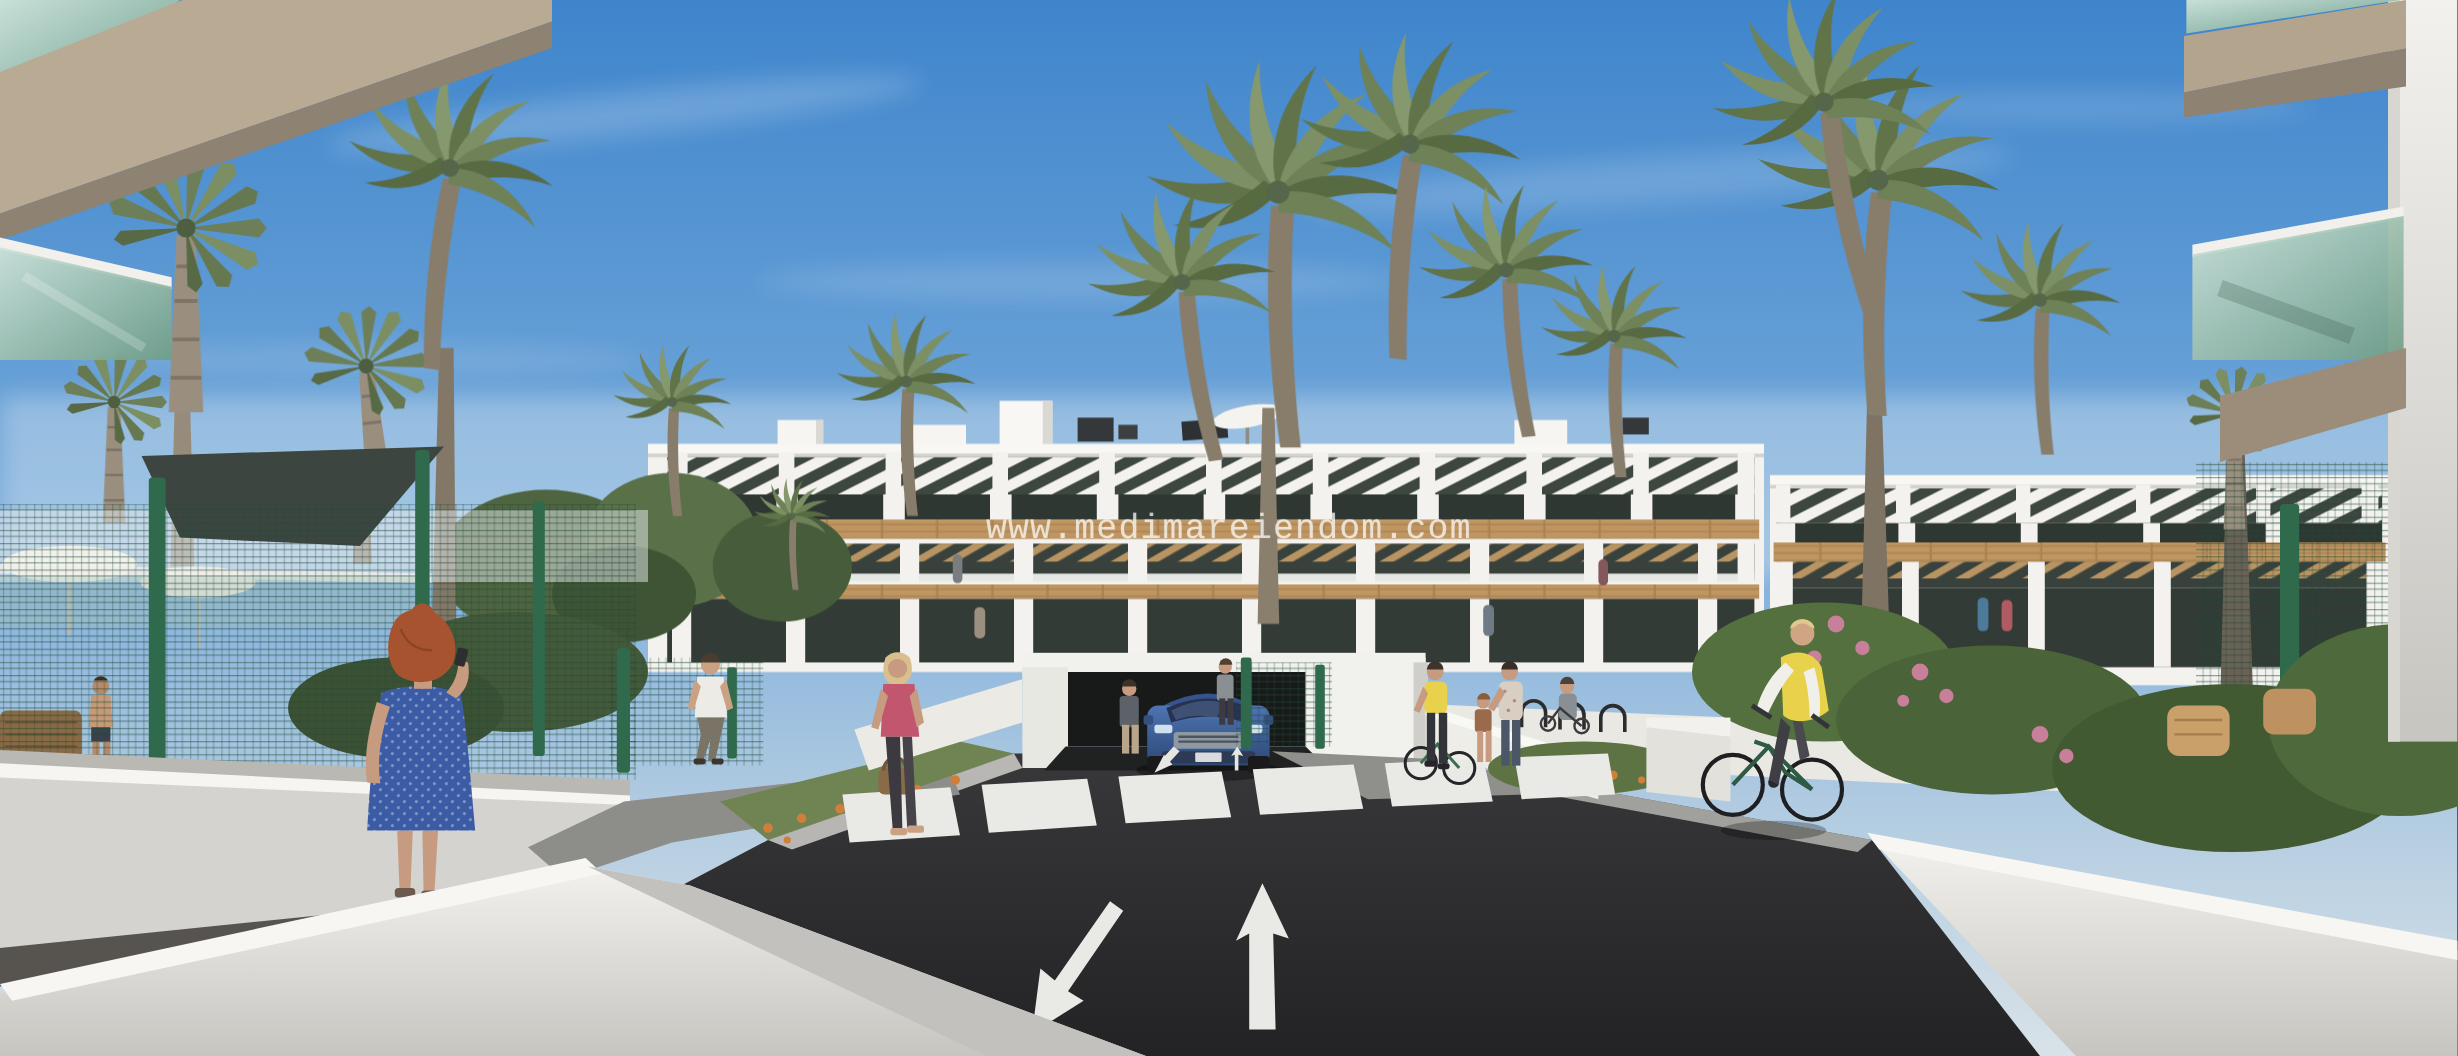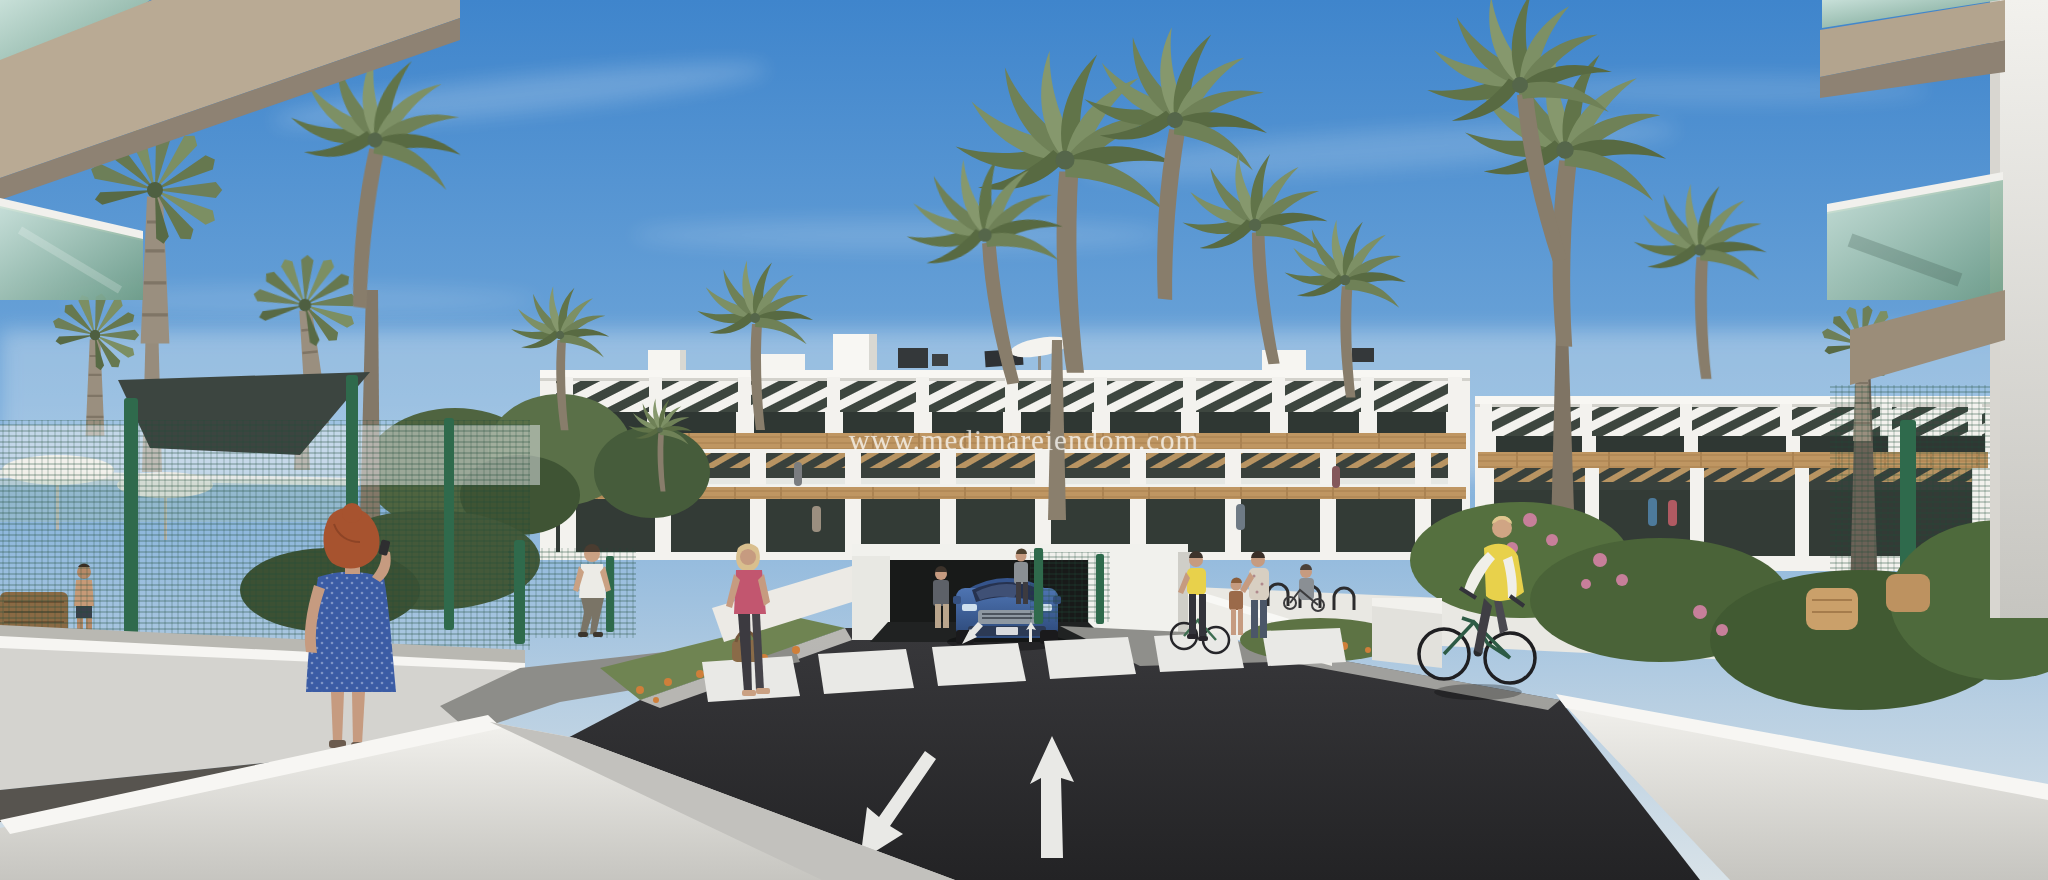--- a/index.html
+++ b/index.html
@@ -7,7 +7,7 @@
          font-family:"Liberation Sans",sans-serif;}
   #stage svg{position:absolute;left:0;top:0;width:2048px;height:880px;display:block;}
   .watermark{position:absolute;left:0;right:0;top:424px;text-align:center;
-             font-family:Liberation Serif, serif;font-size:29px;letter-spacing:1px;
+             font-family:Liberation Mono, monospace;font-size:29px;letter-spacing:1px;
              color:rgba(252,252,250,.72);text-shadow:0 0 2px rgba(255,255,255,.15);
              pointer-events:none;}
 </style>

